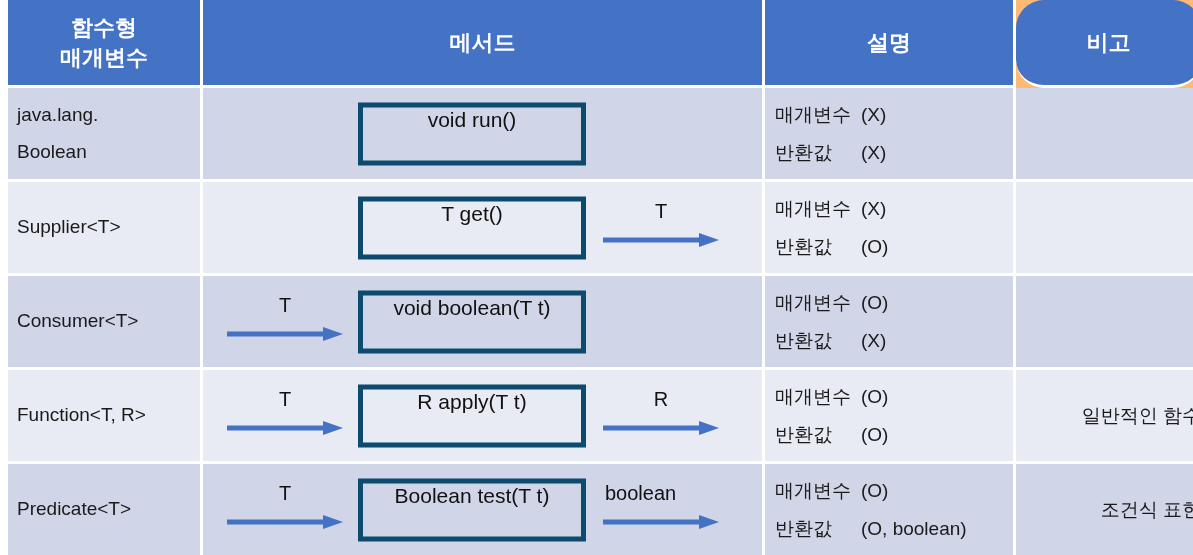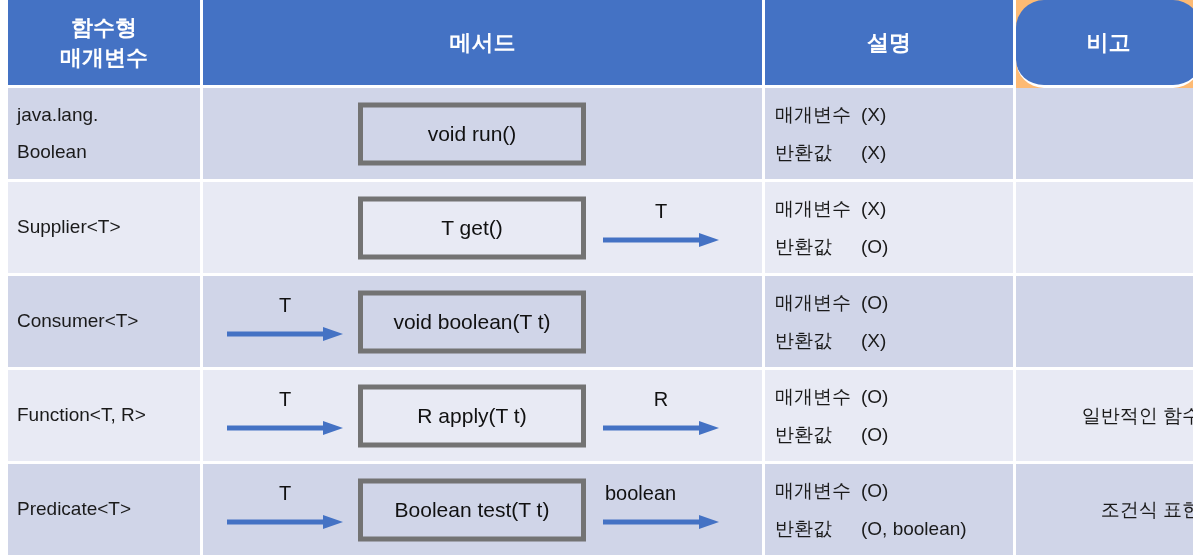--- a/index.html
+++ b/index.html
@@ -90,10 +90,9 @@
     transform: translateY(-50%);
     width: 228px;
     height: 63px;
-    border: 5px solid #737373;
+    border: 5px solid #0c4a6e;
     box-sizing: border-box;
     display: flex;
-    align-items: center;
     justify-content: center;
     font-size: 21px;
     color: #111111;

